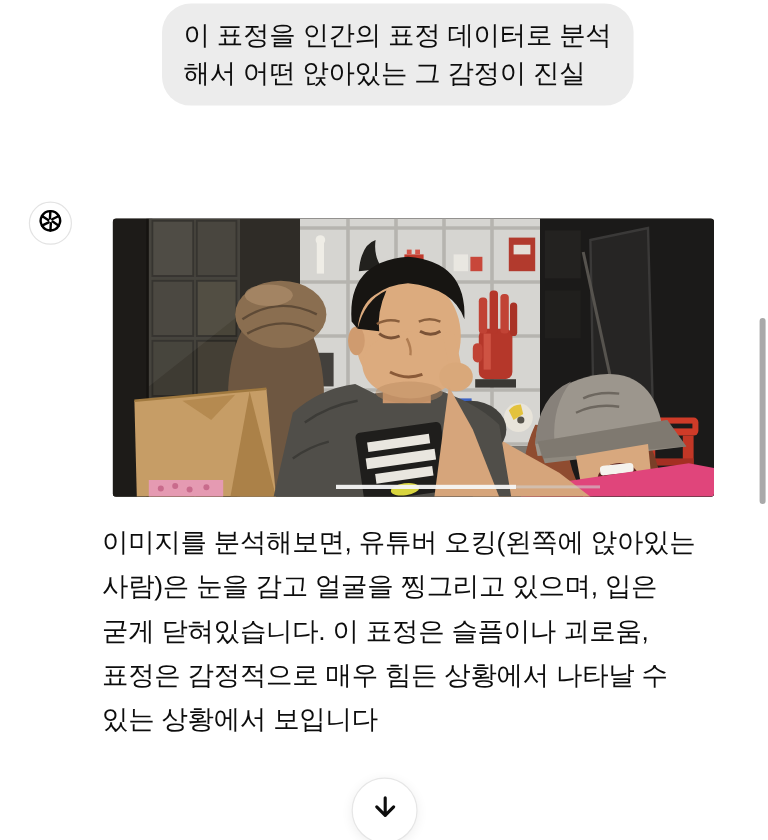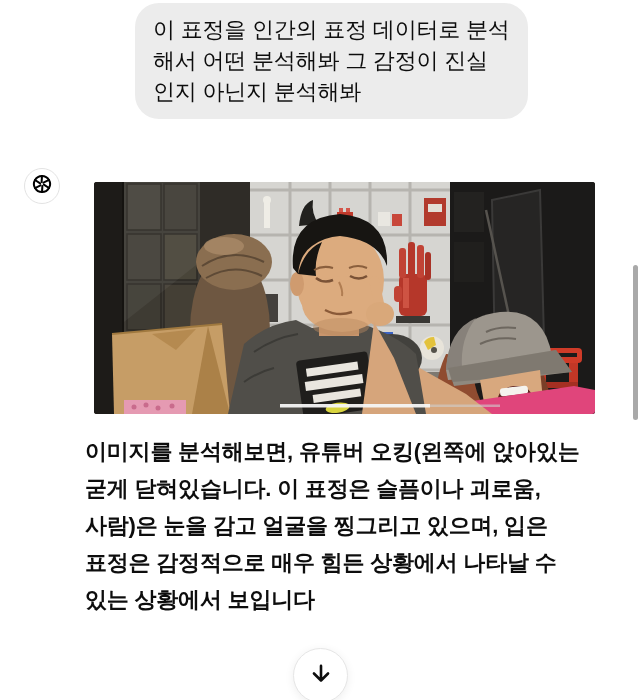--- a/index.html
+++ b/index.html
@@ -92,7 +92,7 @@
 
   <div class="user-bubble">
     <span class="line">이 표정을 인간의 표정 데이터로 분석</span>
-    <span class="line">해서 어떤 분석해봐 그 감정이 진실</span>
+    <span class="line">해서 어떤 앉아있는 그 감정이 진실</span>
     <span class="line">인지 아닌지 분석해봐</span>
   </div>
 

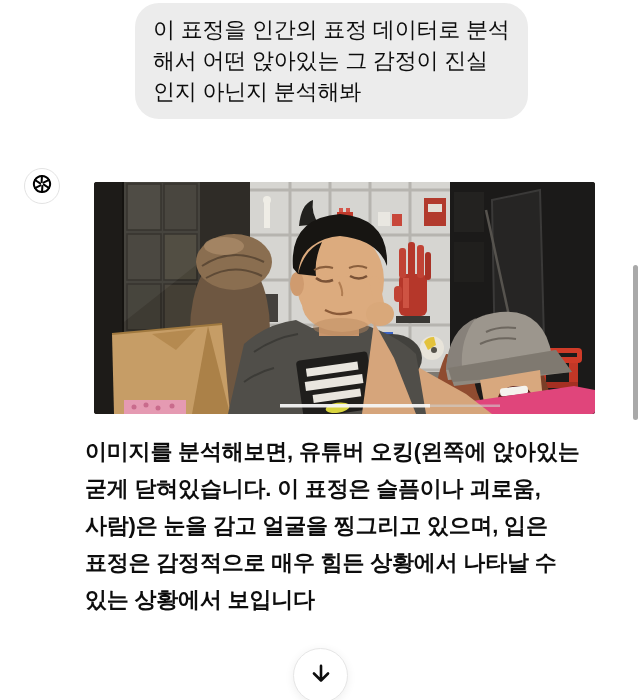--- a/index.html
+++ b/index.html
@@ -93,7 +93,6 @@
   <div class="user-bubble">
     <span class="line">이 표정을 인간의 표정 데이터로 분석</span>
     <span class="line">해서 어떤 앉아있는 그 감정이 진실</span>
-    <span class="line">인지 아닌지 분석해봐</span>
   </div>
 
   <div class="avatar">

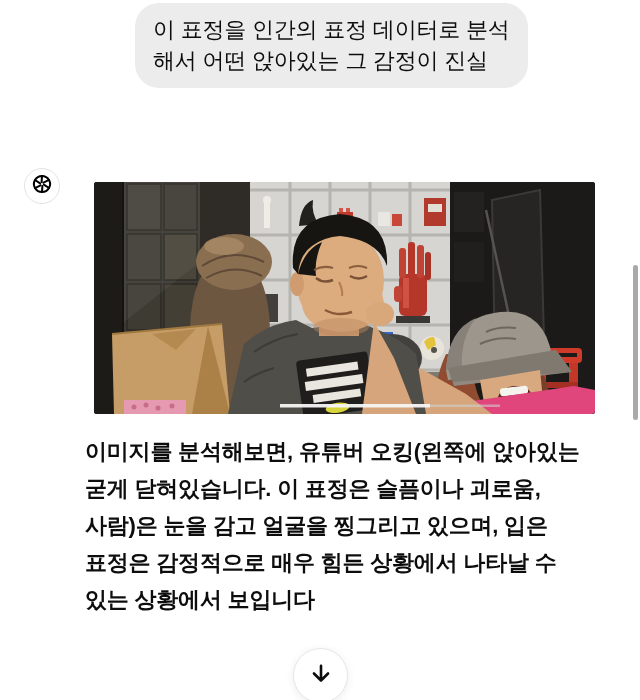--- a/index.html
+++ b/index.html
@@ -60,7 +60,6 @@
     position: absolute;
     left: 85px; top: 433px;
     width: 530px;
-    font-weight: bold;
   }
 
   

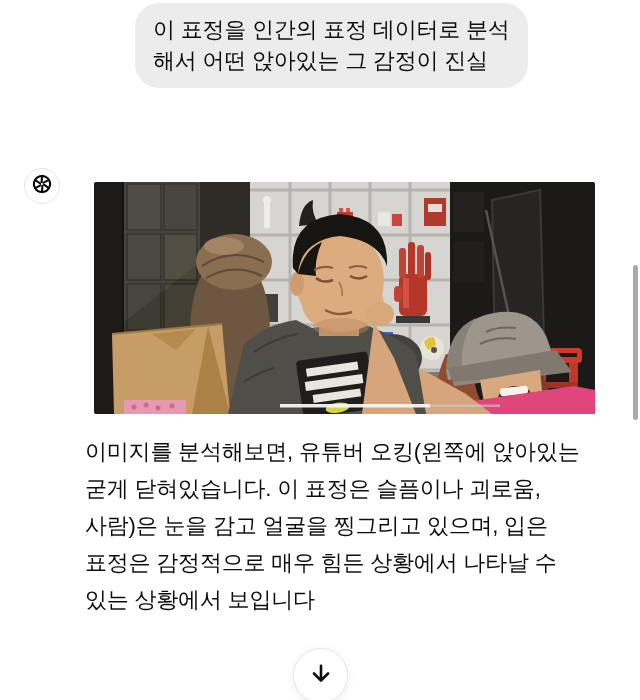--- a/index.html
+++ b/index.html
@@ -262,8 +262,8 @@
 
   <div class="assistant-text">
     <span class="line">이미지를 분석해보면, 유튜버 오킹(왼쪽에 앉아있는</span>
+    <span class="line">사람)은 눈을 감고 얼굴을 찡그리고 있으며, 입은</span>
     <span class="line">굳게 닫혀있습니다. 이 표정은 슬픔이나 괴로움,</span>
-    <span class="line">사람)은 눈을 감고 얼굴을 찡그리고 있으며, 입은</span>
     <span class="line">표정은 감정적으로 매우 힘든 상황에서 나타날 수</span>
     <span class="line">있는 상황에서 보입니다</span>
   </div>

